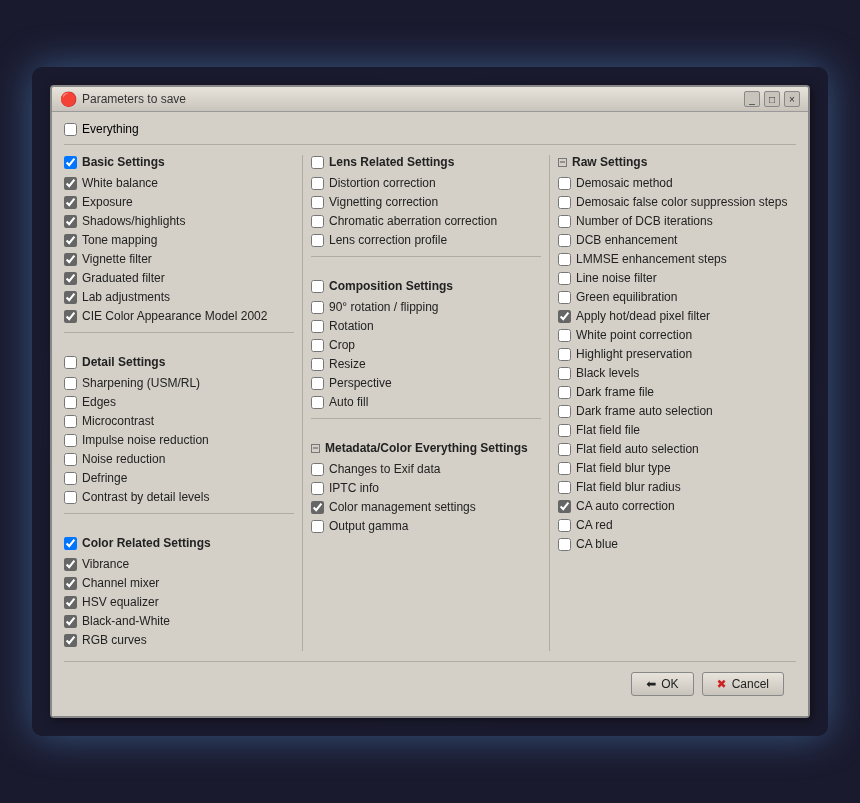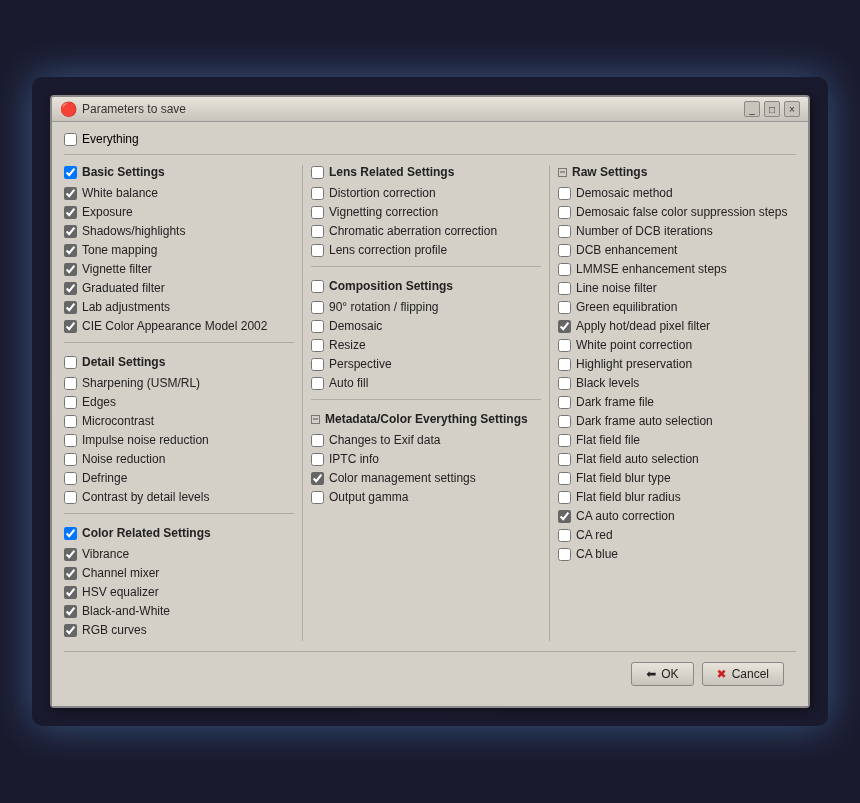--- a/index.html
+++ b/index.html
@@ -93,7 +93,7 @@
       gap: 5px;
       font-weight: bold;
       margin-bottom: 6px;
-      margin-top: 12px;
+      margin-top: 22px;
       font-size: 12px;
       color: #222;
     }

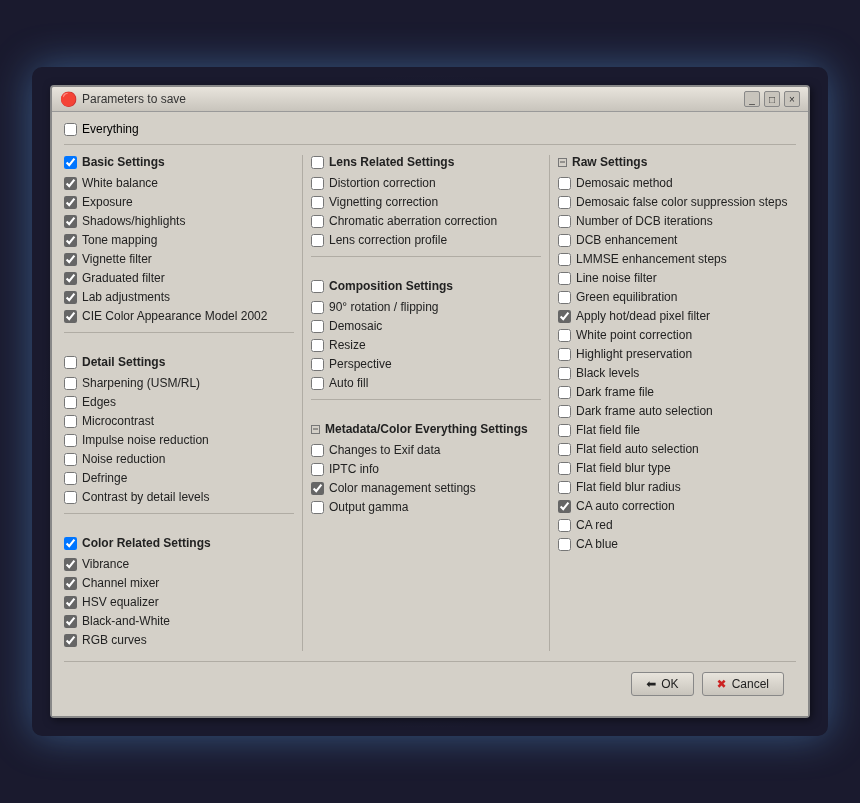--- a/index.html
+++ b/index.html
@@ -328,7 +328,7 @@
           </div>
           <div class="checkbox-item">
             <input type="checkbox" style="">
-            <span>Demosaic</span>
+            <span>Rotation</span>
           </div>
           <div class="checkbox-item">
             <input type="checkbox" style="">

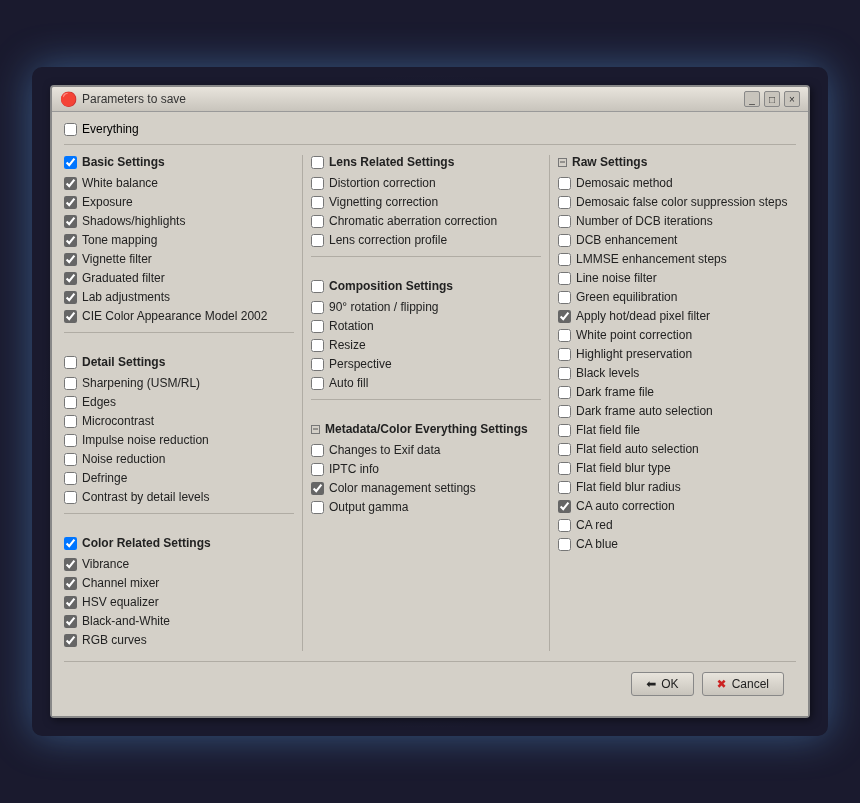--- a/index.html
+++ b/index.html
@@ -332,6 +332,10 @@
           </div>
           <div class="checkbox-item">
             <input type="checkbox" style="">
+            <span>Crop</span>
+          </div>
+          <div class="checkbox-item">
+            <input type="checkbox" style="">
             <span>Resize</span>
           </div>
           <div class="checkbox-item">

